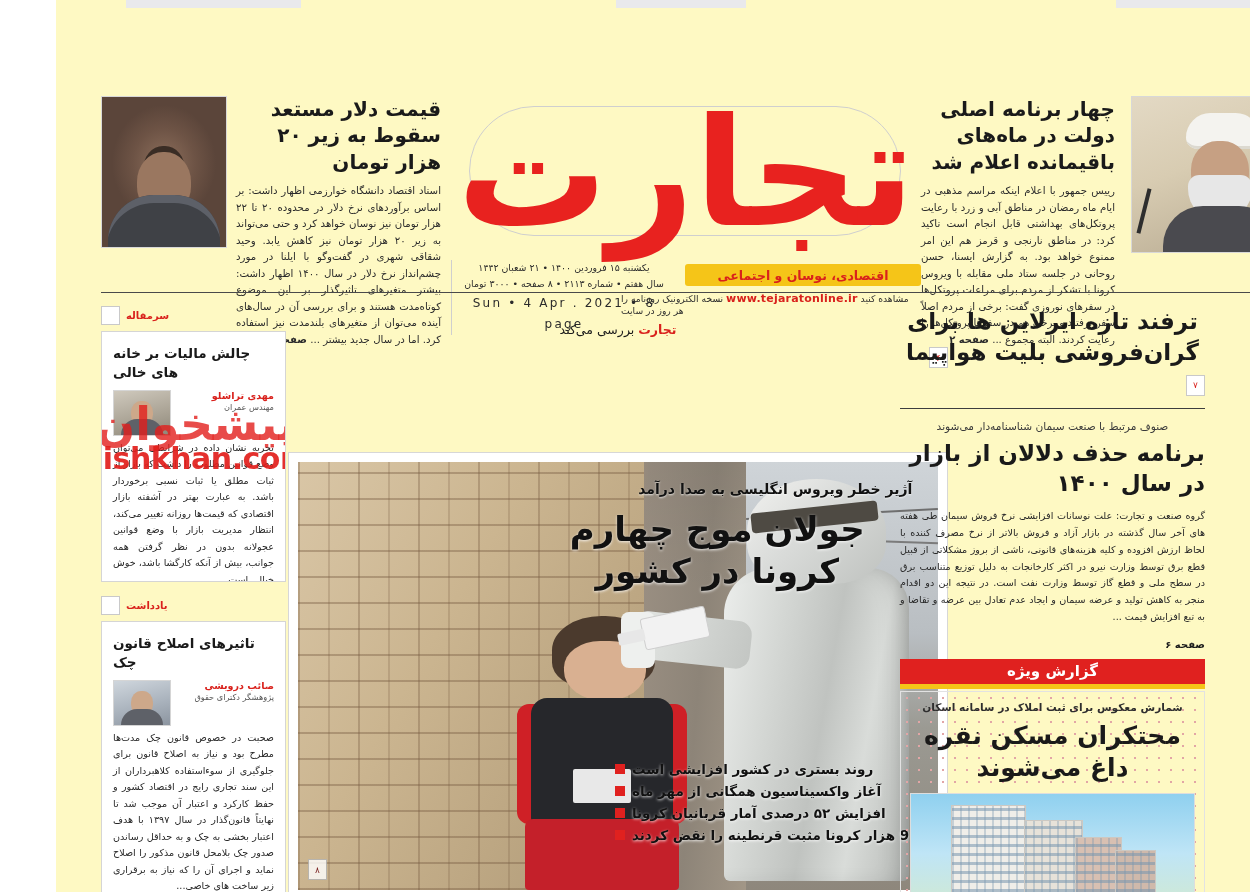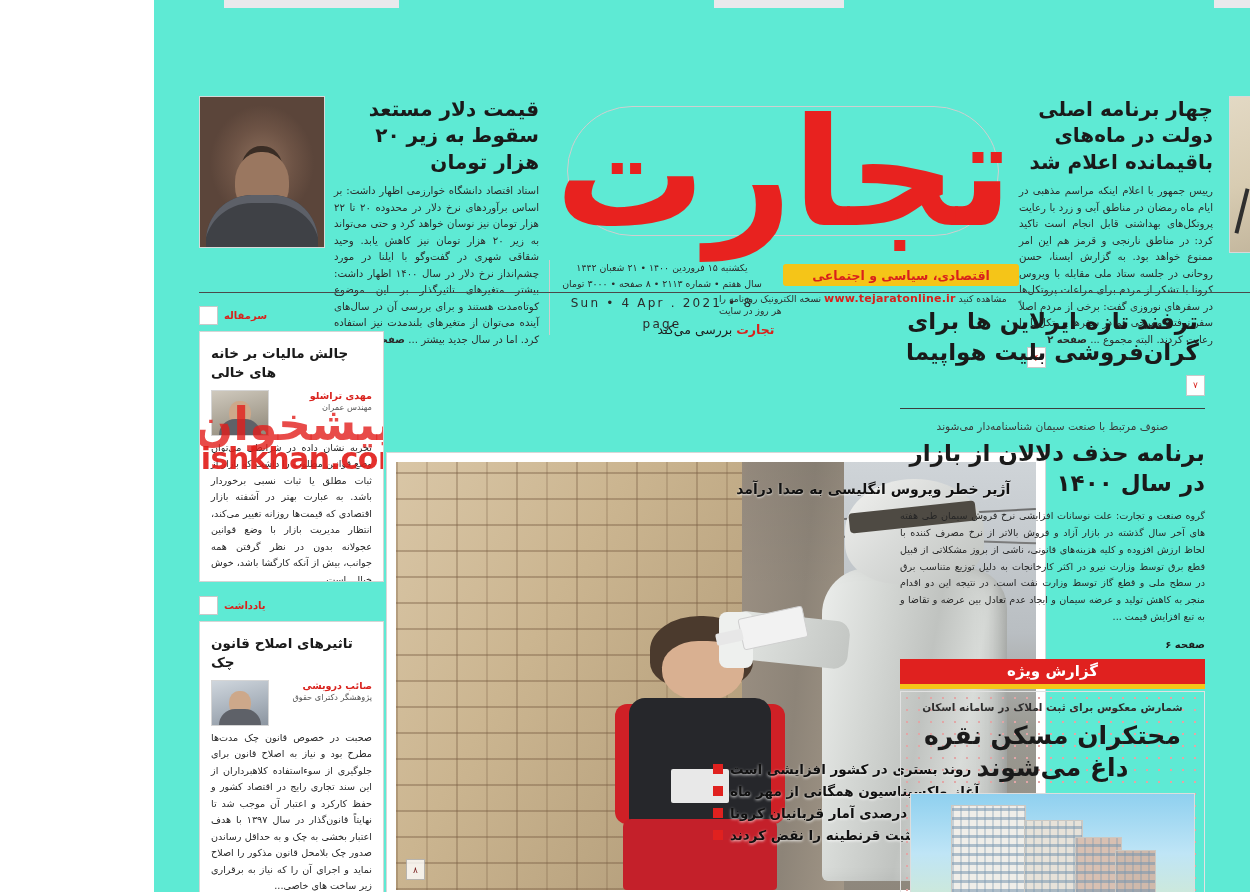--- a/index.html
+++ b/index.html
@@ -10,7 +10,7 @@
     overflow:hidden;
     color:#1a1a1a;
   }
-  .page{position:relative;width:1096px;height:892px;background:#5eead4;overflow:hidden;}
+  .page{position:relative;width:1194px;height:892px;background:#fef9c3;overflow:hidden;}
 
   
   .edge-sliver{position:absolute;top:0;height:8px;background:#e9e9ec;}

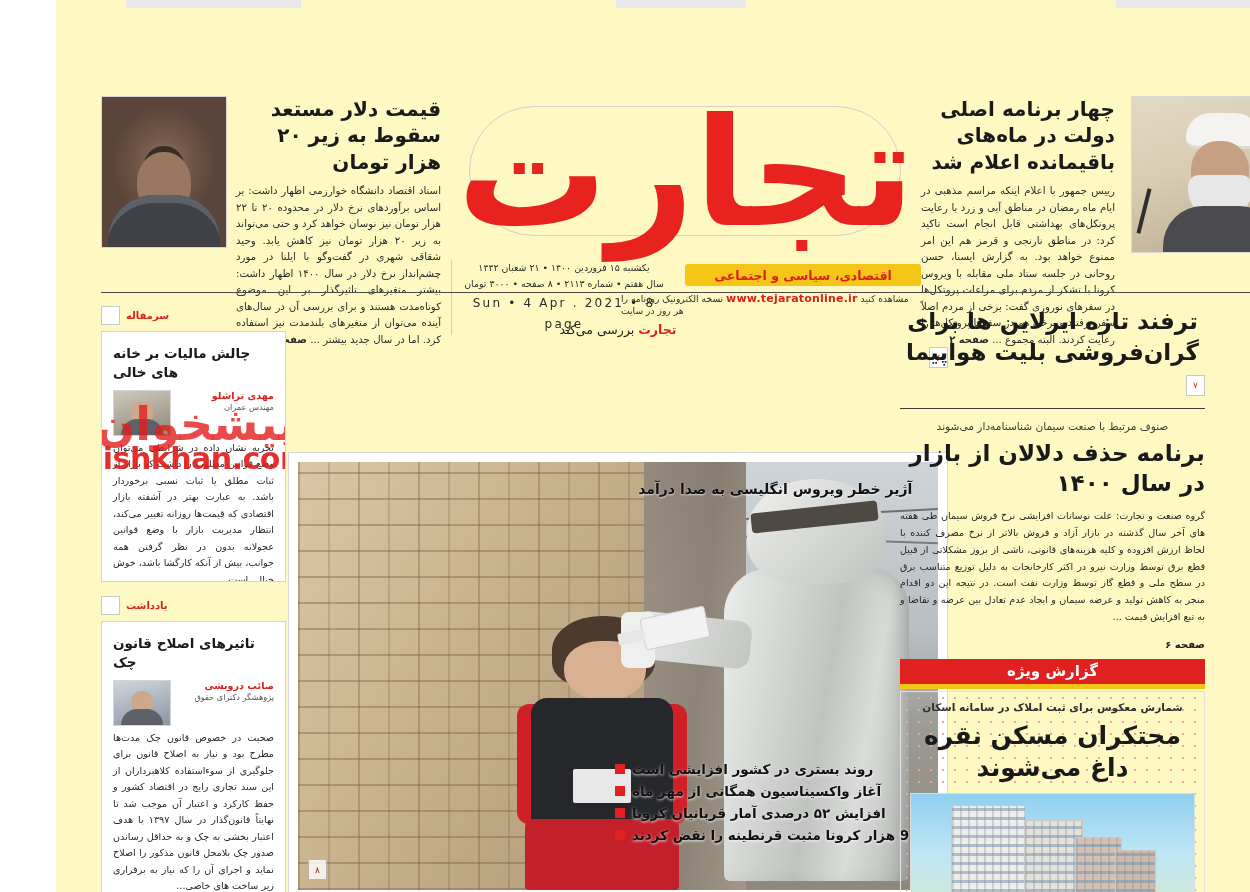--- a/index.html
+++ b/index.html
@@ -205,7 +205,7 @@
         <div>سال هفتم • شماره ۲۱۱۳ • ۸ صفحه • ۳۰۰۰ تومان</div>
         <div class="en">Sun • 4 Apr . 2021 • 8 page</div>
       </div>
-      <div class="mast-tag">اقتصادی، سیاسی و اجتماعی</div>
+      <div class="mast-tag">اقتصادی، نوسان و اجتماعی</div>
       <div class="mast-site">
         <span>مشاهده کنید</span>
         <b>www.tejaratonline.ir</b>

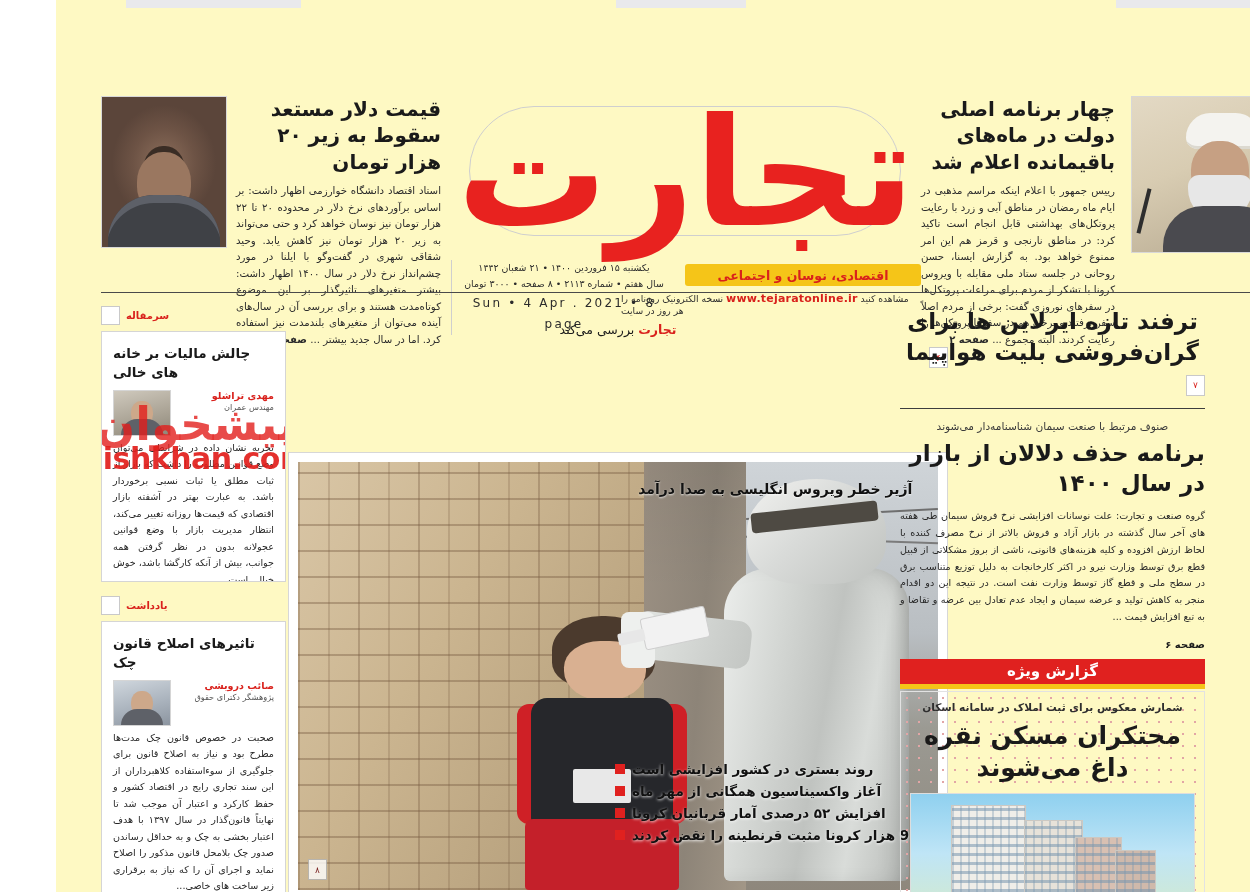--- a/index.html
+++ b/index.html
@@ -316,6 +316,7 @@
         <div class="thermo"></div>
 
         <div class="ph-kicker">آژیر خطر ویروس انگلیسی به صدا درآمد</div>
+        <div class="ph-head">جولان موج چهارم کرونا در کشور</div>
 
         <div class="ph-bullets">
           <div class="b">

